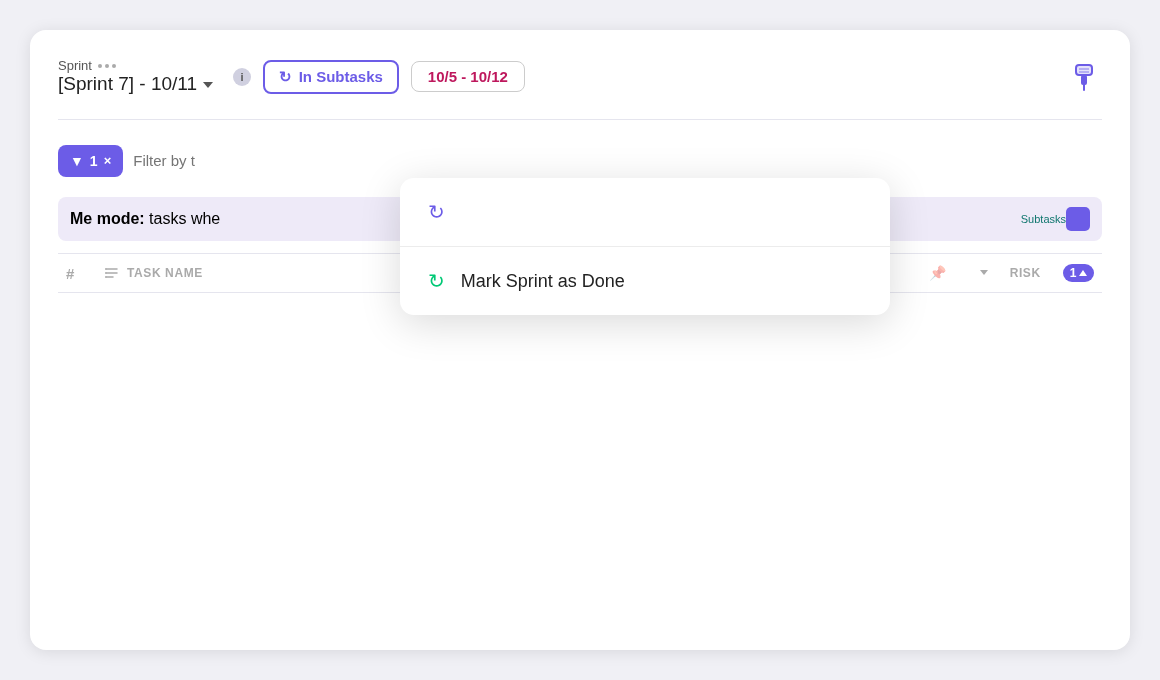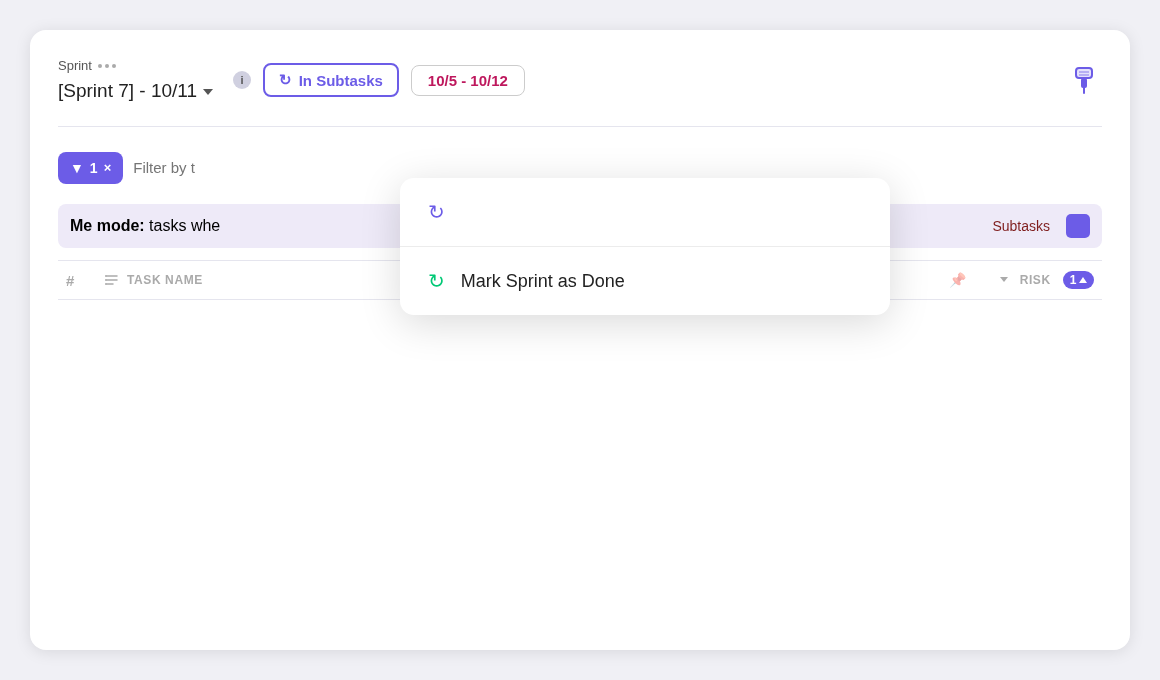--- a/index.html
+++ b/index.html
@@ -32,7 +32,6 @@
       display: flex;
       flex-direction: column;
       margin-right: 8px;
-      gap: 7px;
     }
     .sprint-label {
       font-size: 13px;

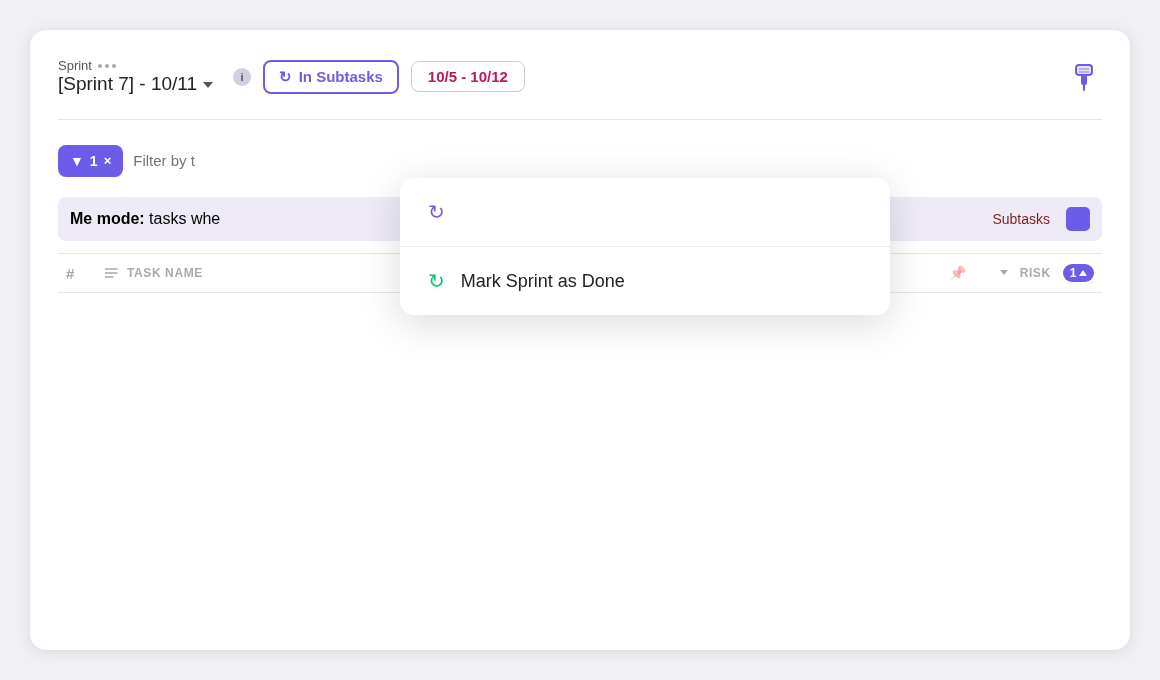--- a/index.html
+++ b/index.html
@@ -163,9 +163,9 @@
     .subtasks-btn {
       display: flex;
       align-items: center;
-      gap: 16px;
-      font-size: 14px;
-      color: #7f1d1d;
+      gap: 0;
+      font-size: 11px;
+      color: #0f766e;
       font-weight: 500;
     }
     .subtasks-square {

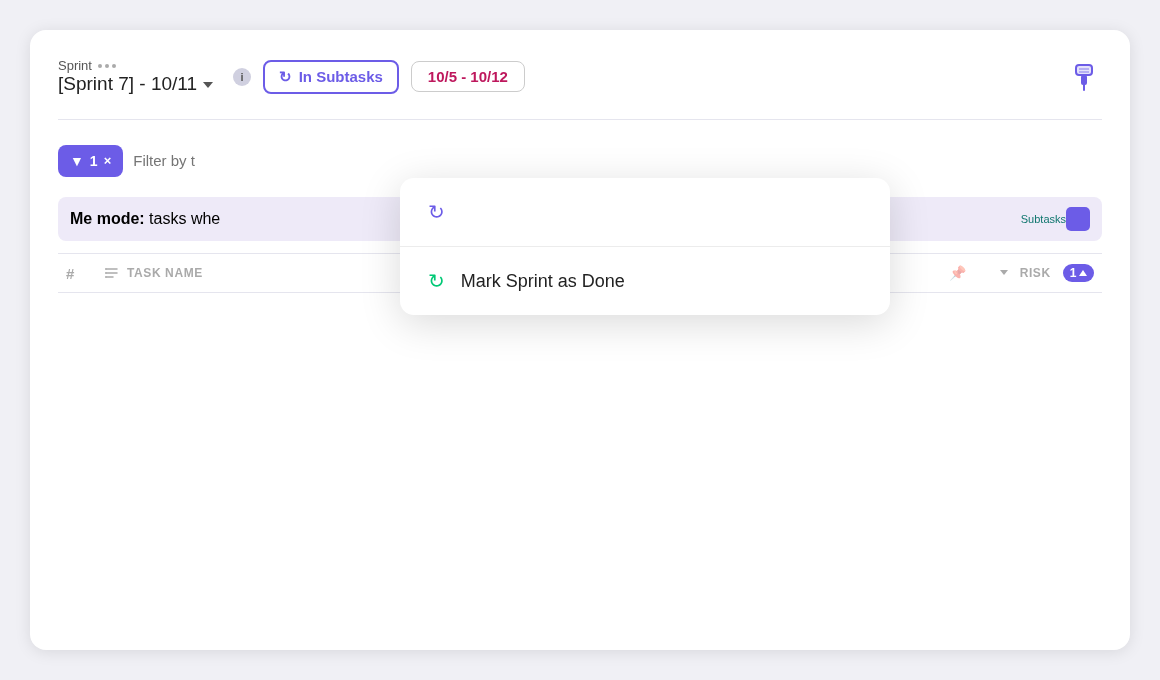--- a/index.html
+++ b/index.html
@@ -208,7 +208,7 @@
     .th-risk {
       display: flex;
       align-items: center;
-      gap: 12px;
+      gap: 22px;
       font-size: 12px;
       color: #aaa;
       font-weight: 700;

